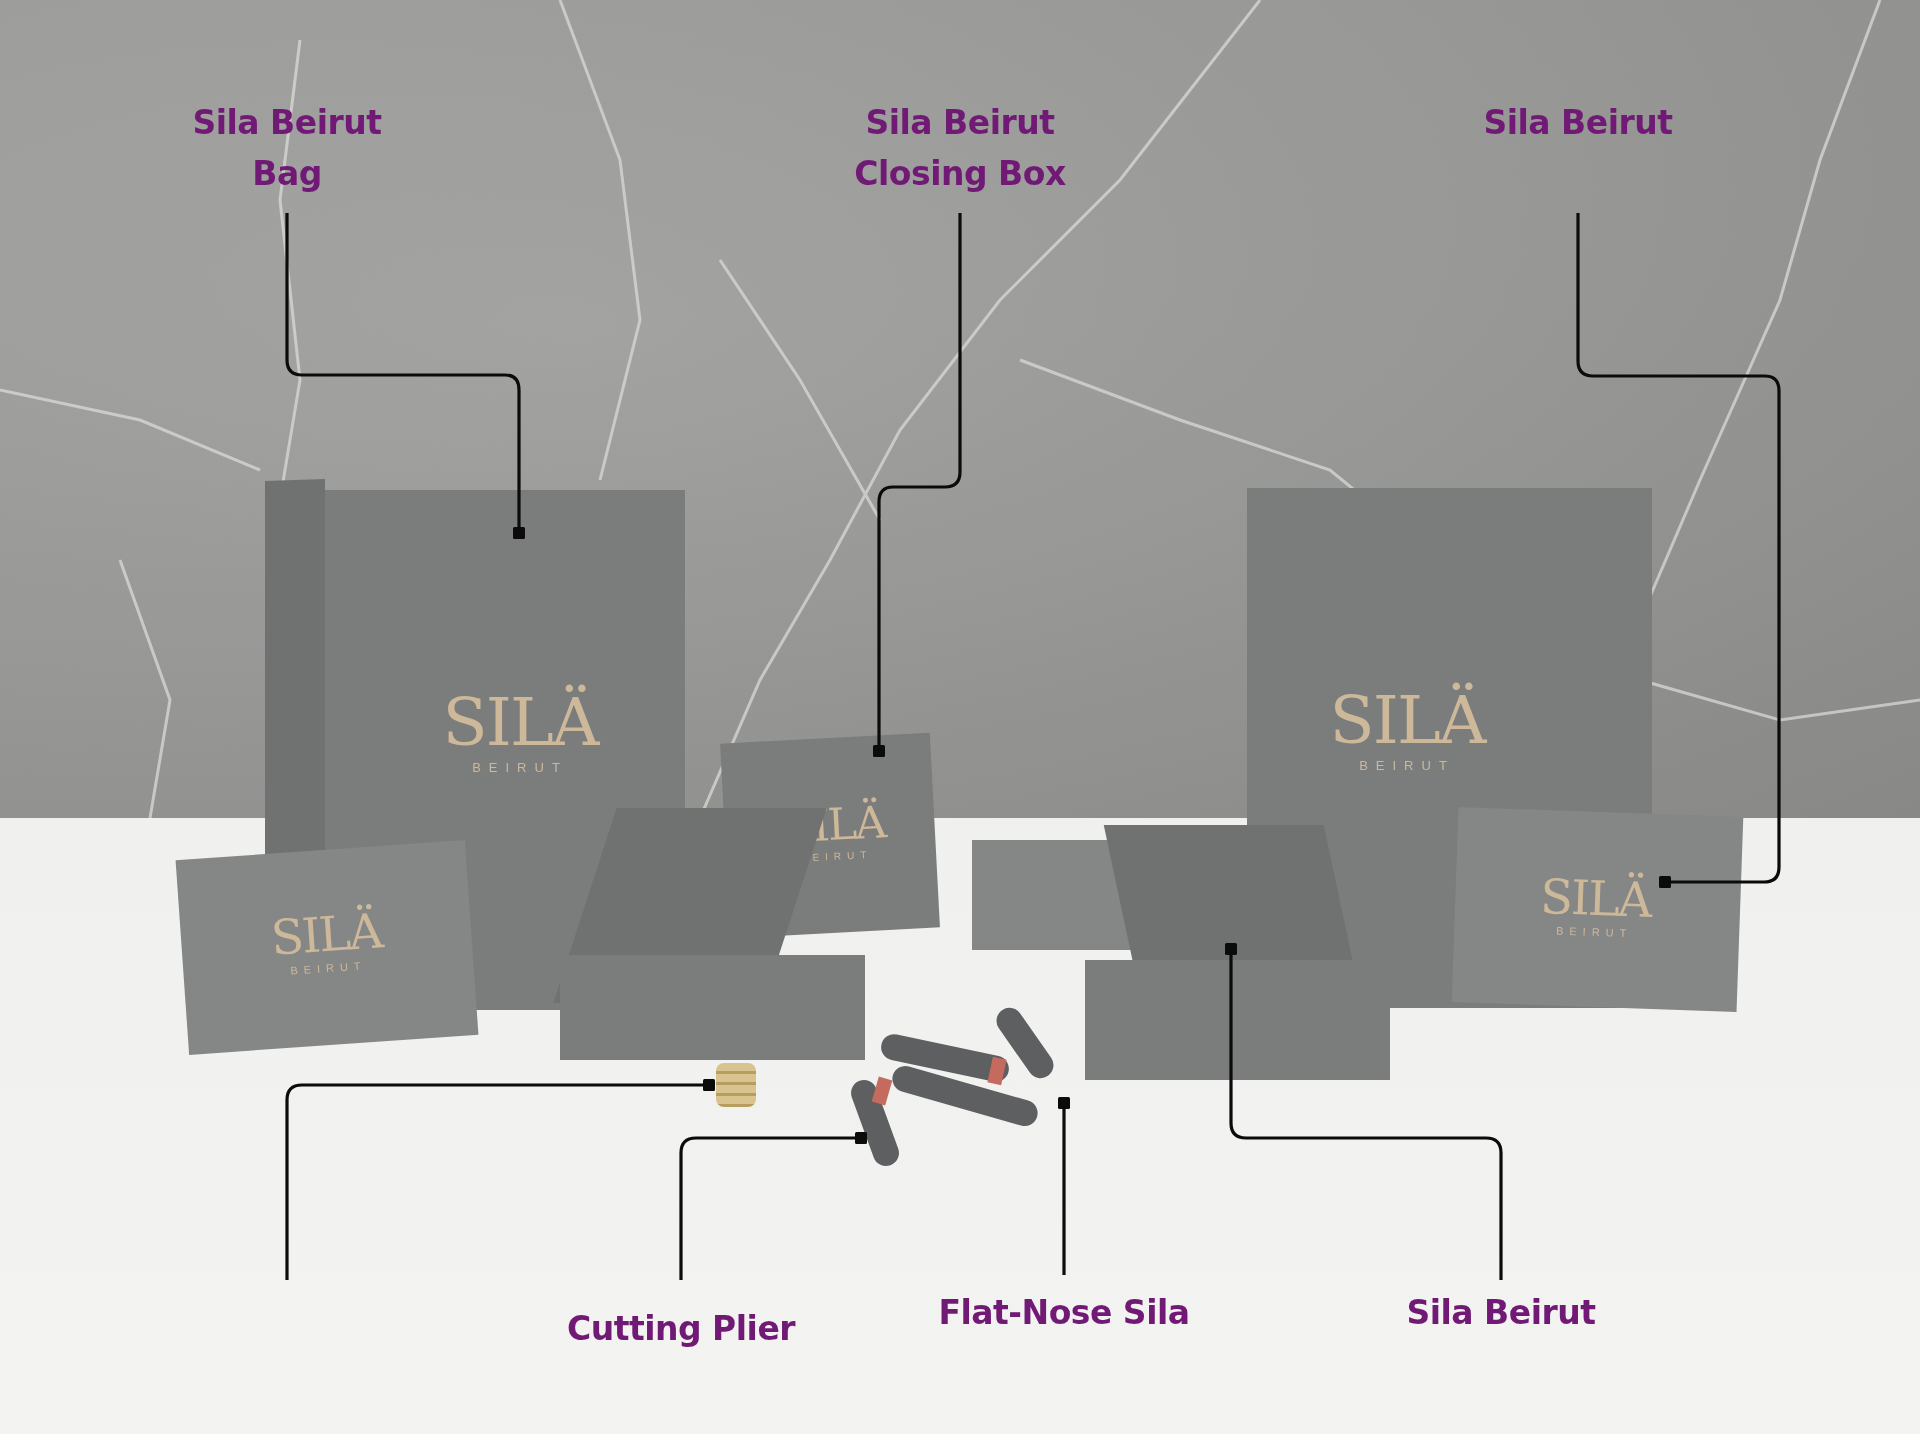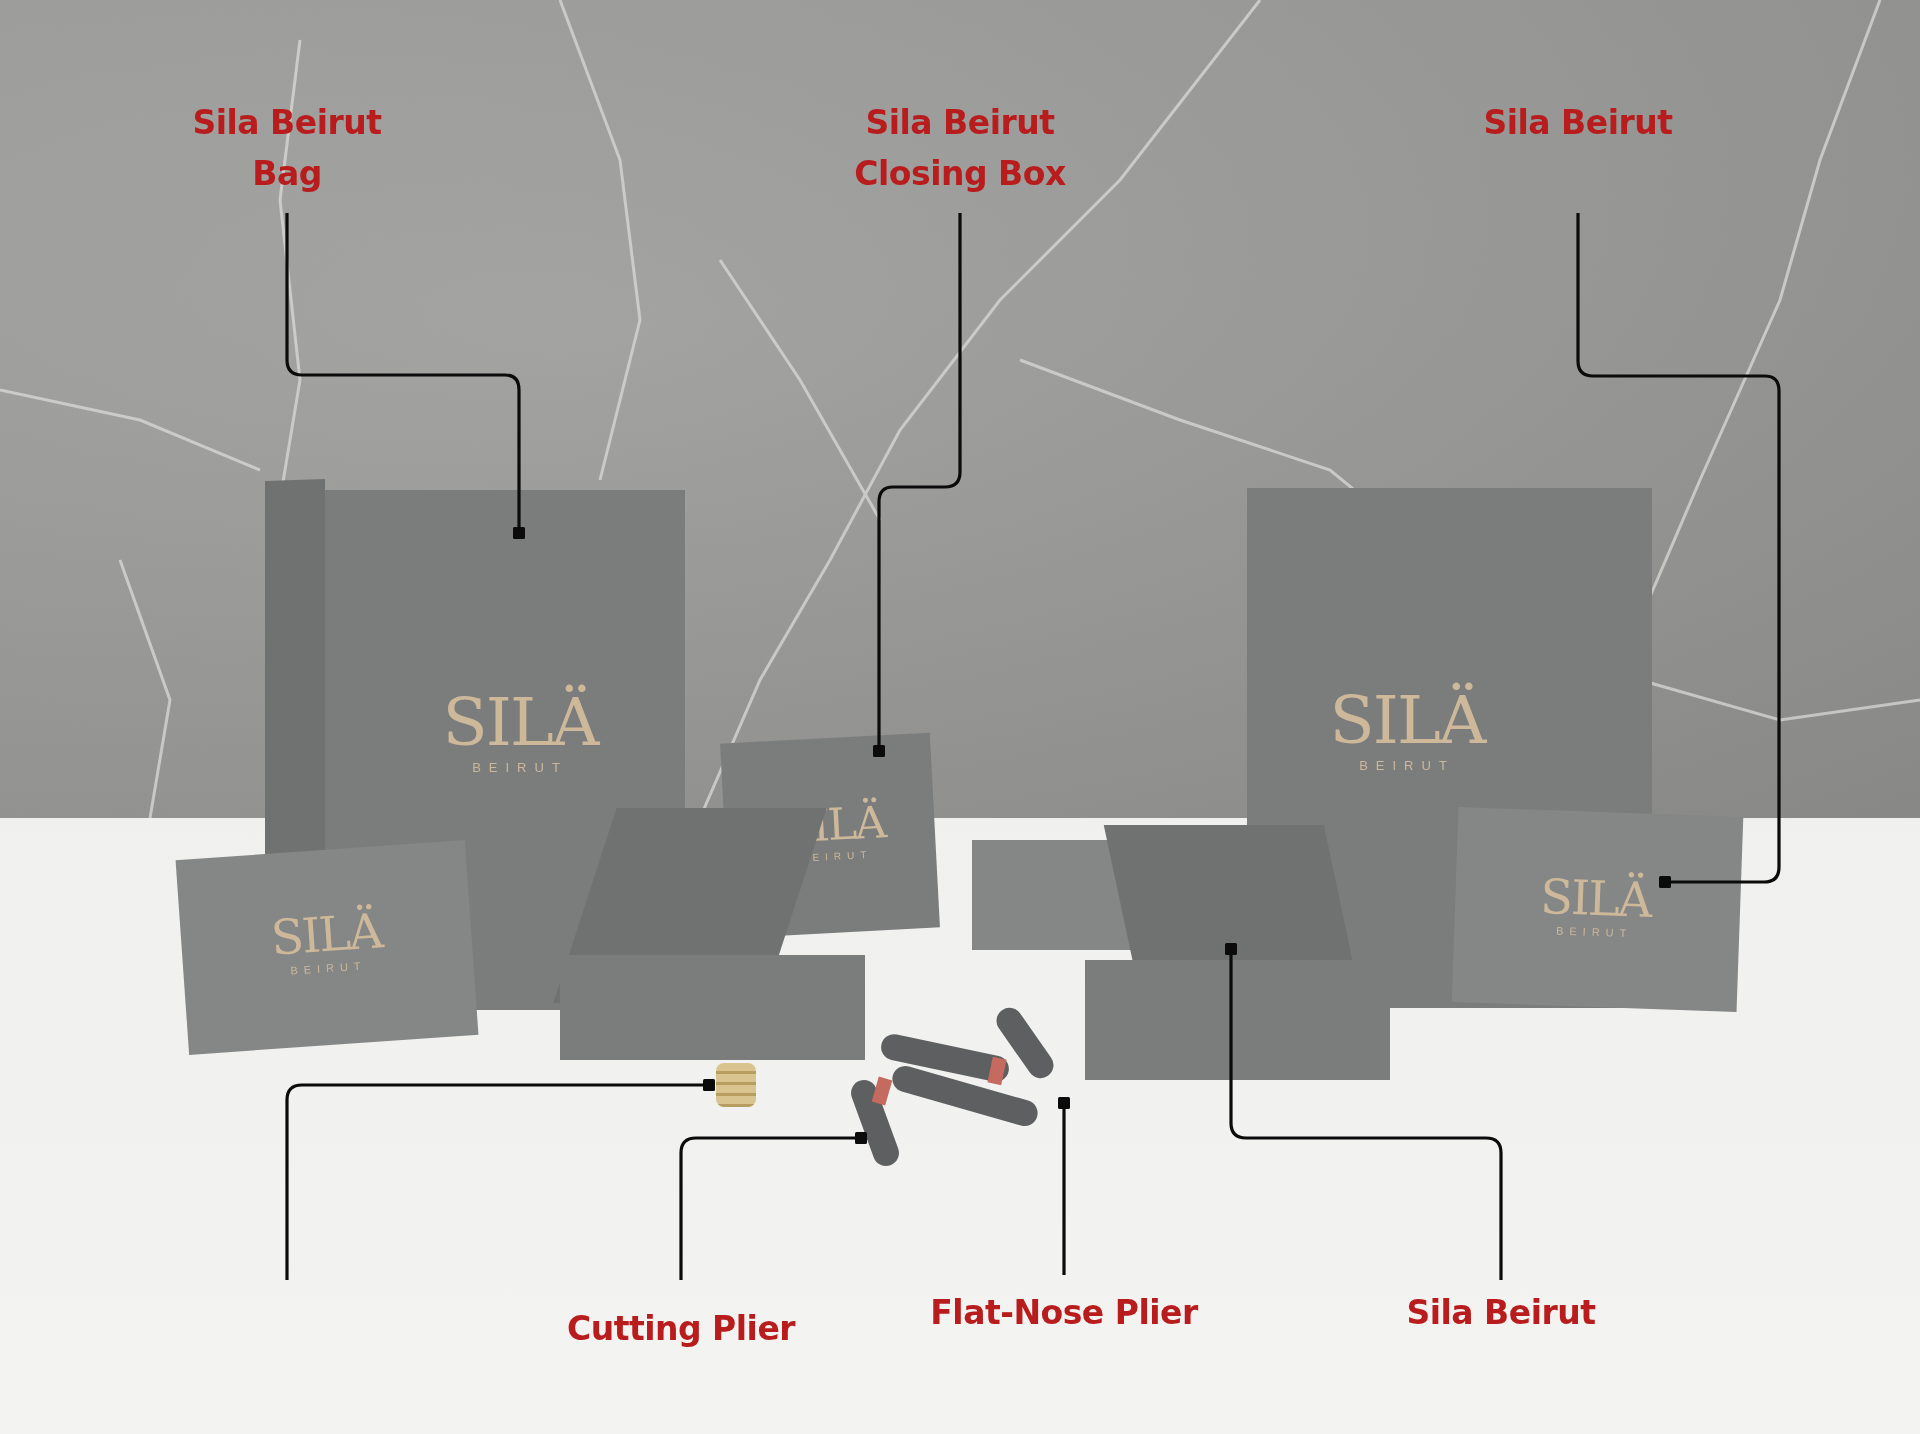--- a/index.html
+++ b/index.html
@@ -17,7 +17,7 @@
     .logo { position:absolute; color:#cdb89a; text-align:center; font-family:"DejaVu Serif", serif; letter-spacing:-2px; }
     .logo .main { display:block; line-height:1; }
     .logo .sub { display:block; font-family:"Liberation Sans", sans-serif; letter-spacing:8px; font-size:13px; margin-top:4px; }
-    .label { position:absolute; transform:translateX(-50%); text-align:center; color:#b91c1c; font-family:"DejaVu Sans", sans-serif; font-weight:bold; font-size:33px; line-height:51px; white-space:nowrap; letter-spacing:-0.5px; }
+    .label { position:absolute; transform:translateX(-50%); text-align:center; color:#701a75; font-family:"DejaVu Sans", sans-serif; font-weight:bold; font-size:33px; line-height:51px; white-space:nowrap; letter-spacing:-0.5px; }
     svg.lines { position:absolute; left:0; top:0; }
     .ring { position:absolute; width:40px; height:44px; border-radius:8px; background:repeating-linear-gradient(#d9c48f 0 8px, #b79e5e 8px 11px); }
     .handle { position:absolute; height:26px; border-radius:14px; background:#5e5f60; }

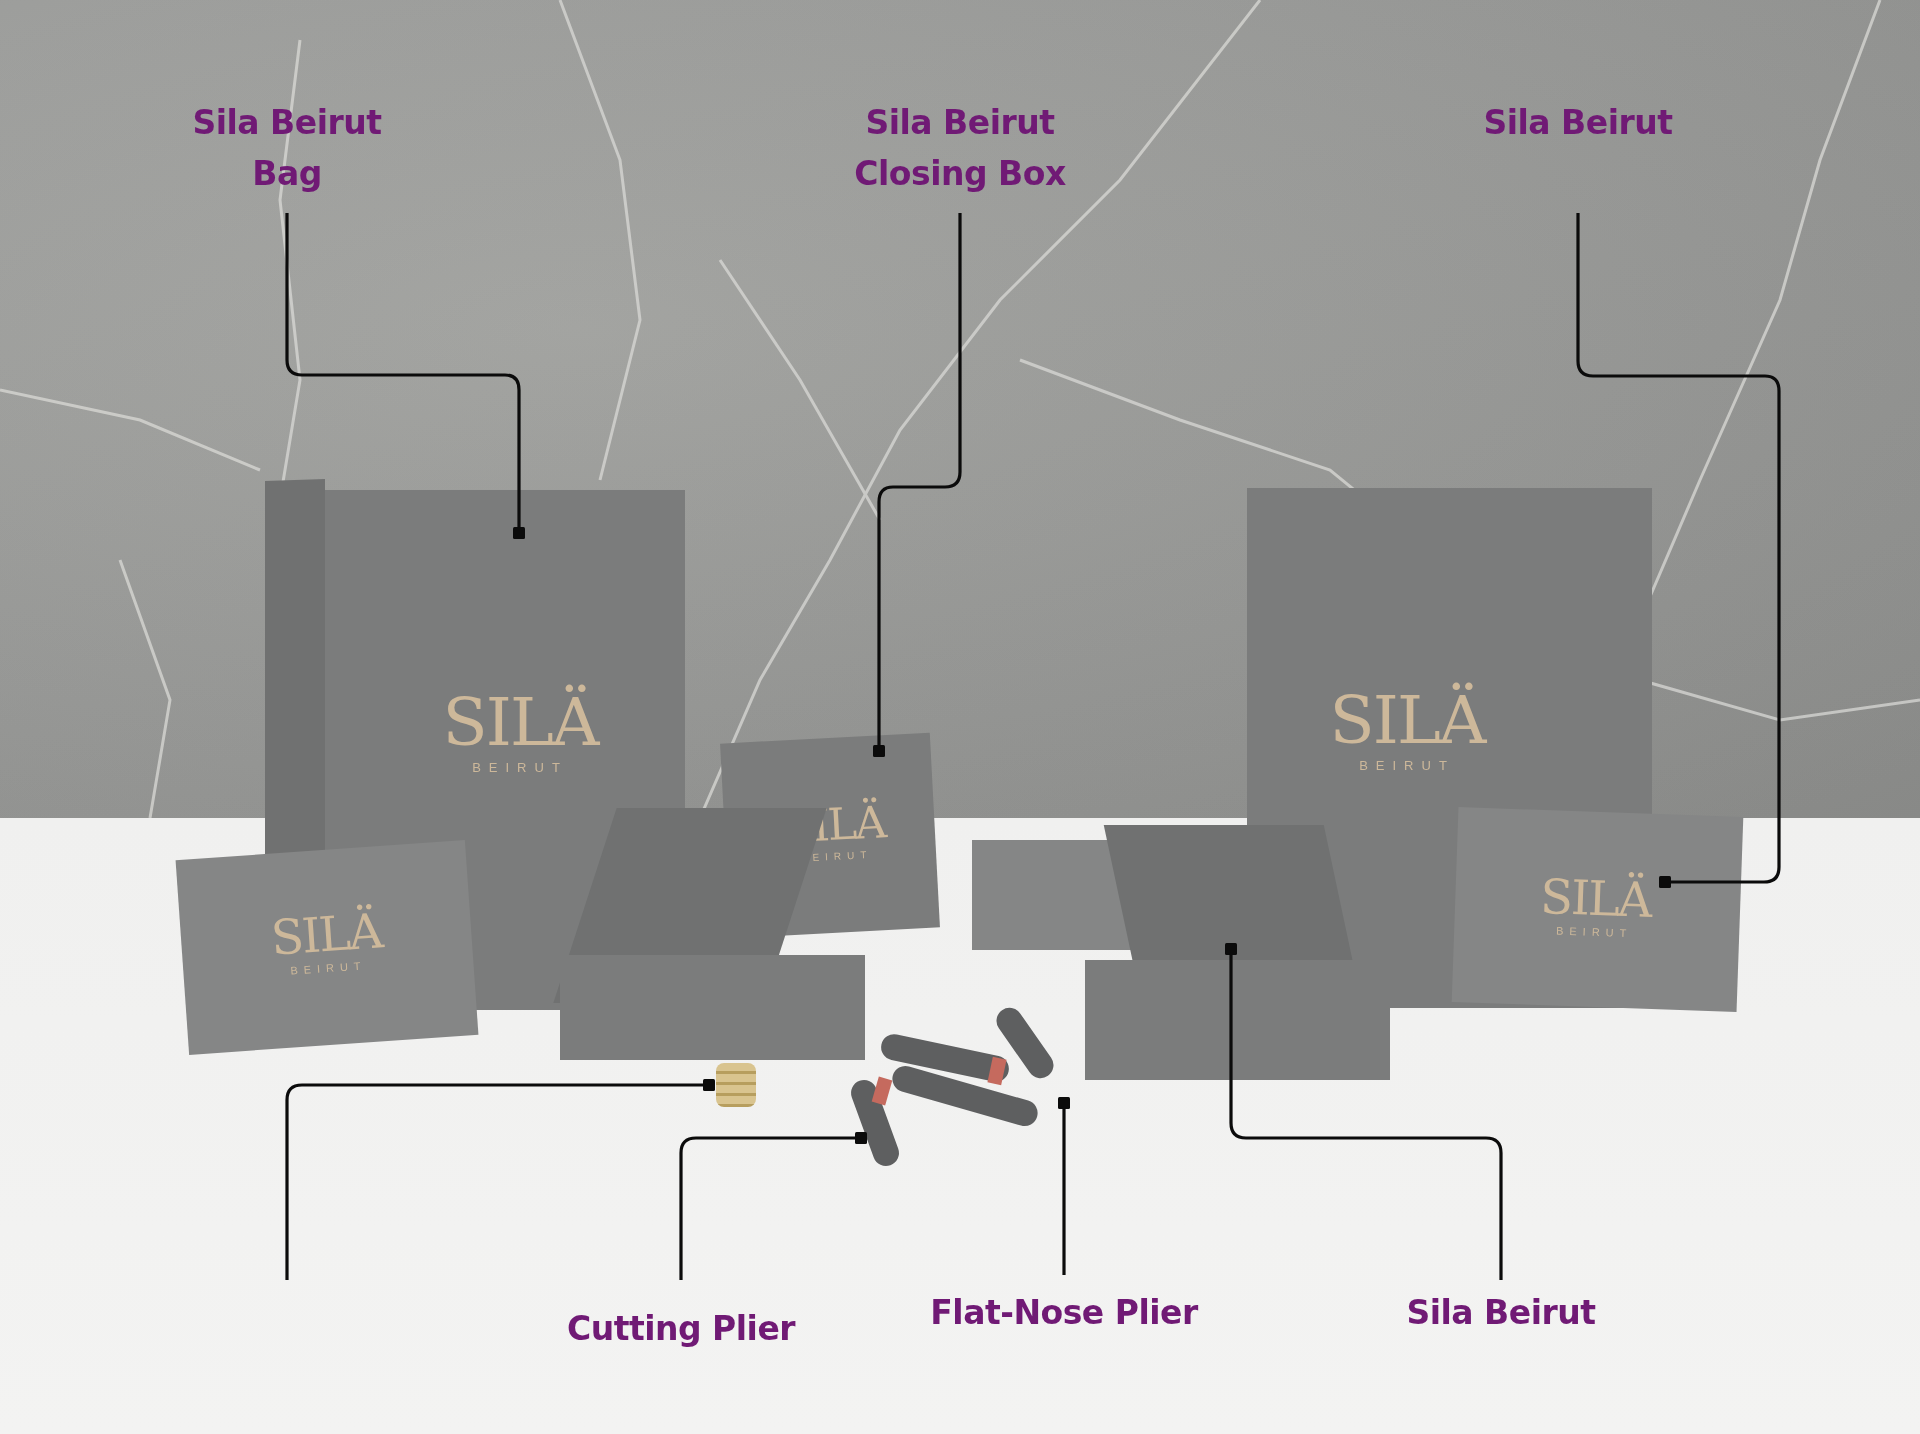--- a/index.html
+++ b/index.html
@@ -135,7 +135,7 @@
   <div>Cutting Plier</div>
 </div>
 <div class="label" style="left:1064px;top:1287px;">
-  <div>Flat-Nose Plier</div>
+  <div>Flat-Nose Sila</div>
 </div>
 <div class="label" style="left:1501px;top:1287px;">
   <div>Sila Beirut</div>

